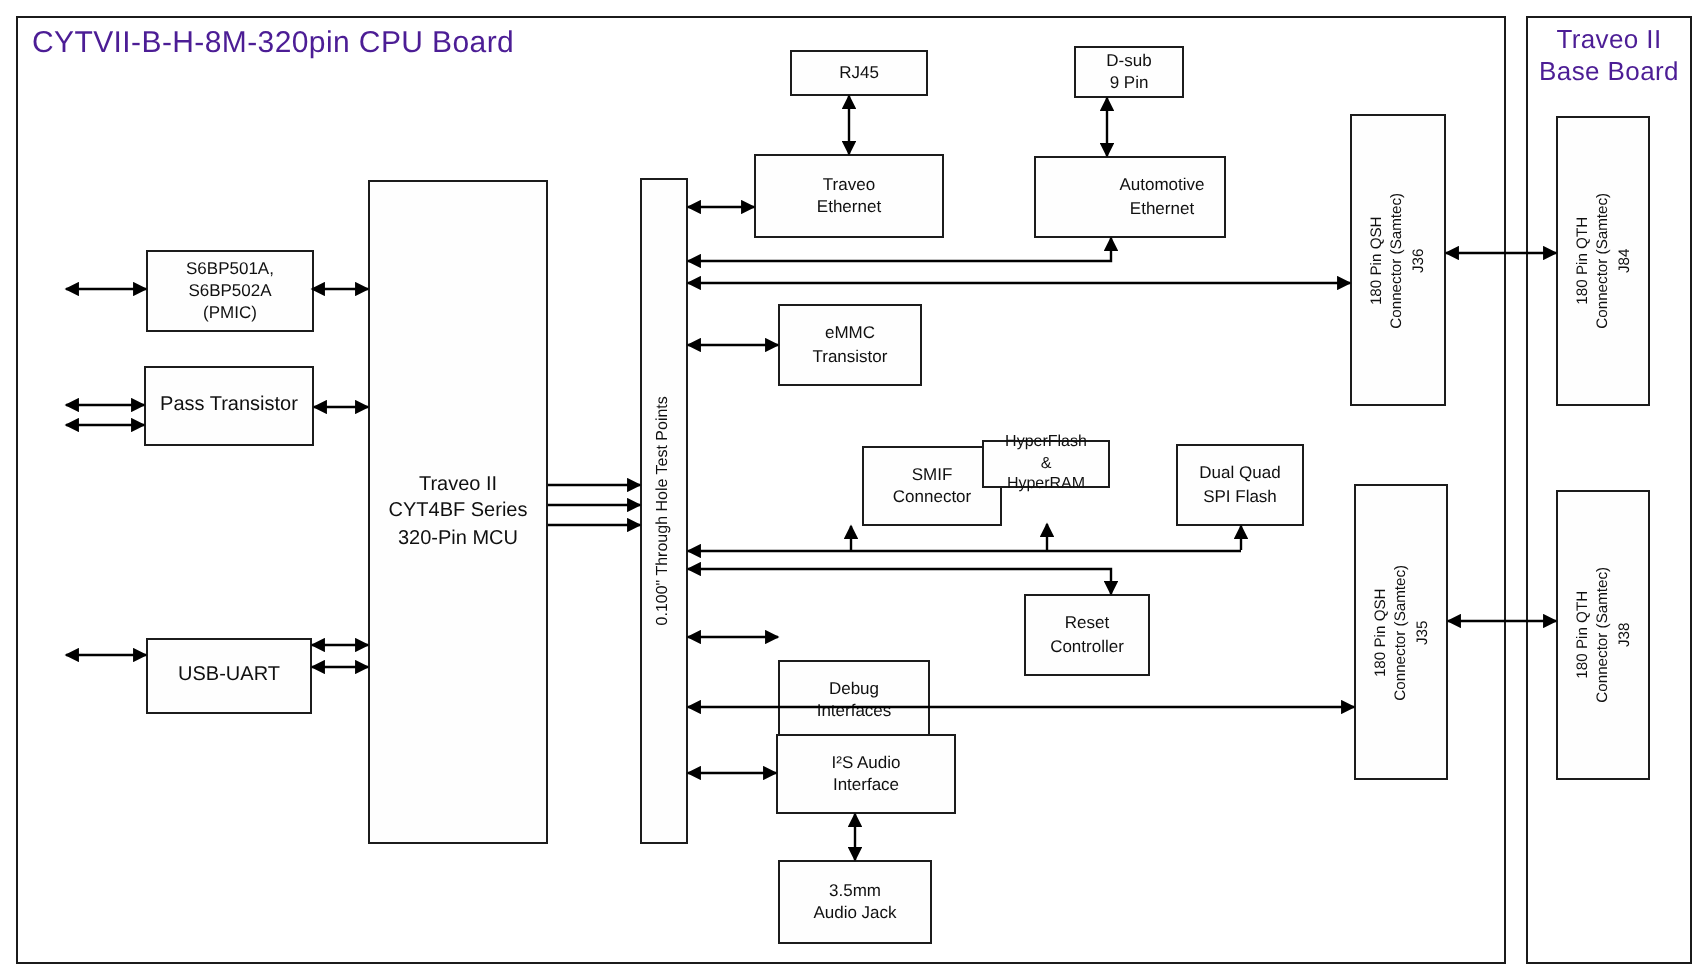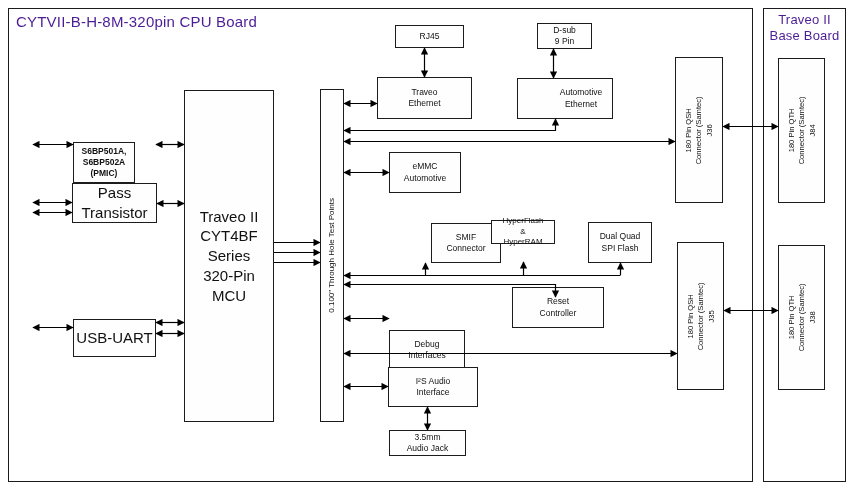--- a/index.html
+++ b/index.html
@@ -36,7 +36,7 @@
 <div class="board-title" style="left:763px;top:12px;width:83px;text-align:center;font-size:13px;line-height:1.25;">Traveo II
 Base Board</div>
 
-<div class="box" style="left:73px;top:142px;width:62px;height:41px;font-weight:bold;">S6BP501A,
+<div class="box" style="left:73px;top:125px;width:84px;height:41px;">S6BP501A,
 S6BP502A
 (PMIC)</div>
 <div class="box f9" style="left:72px;top:183px;width:85px;height:40px;">Pass Transistor</div>

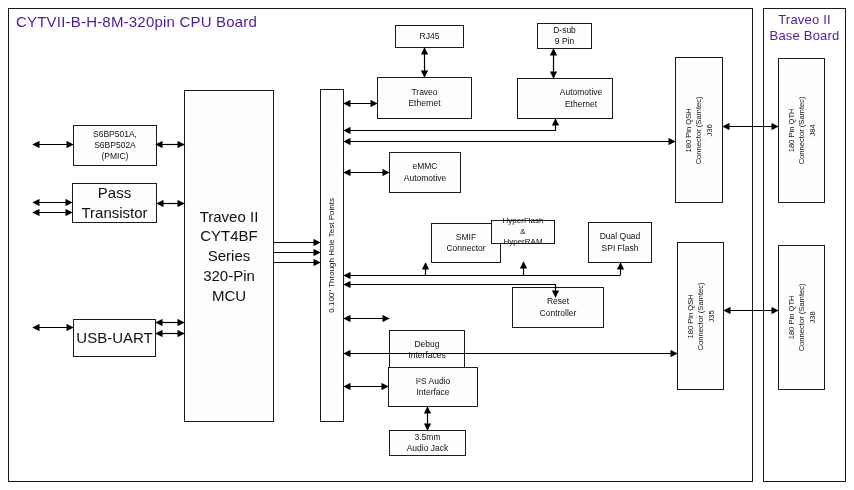--- a/index.html
+++ b/index.html
@@ -59,7 +59,7 @@
 Ethernet</div>
 
 <div class="box" style="left:389px;top:152px;width:72px;height:41px;">eMMC
-Automotive</div>
+Transistor</div>
 <div class="box" style="left:390px;top:223px;width:70px;height:40px;margin-left:41px;">SMIF
 Connector</div>
 <div class="box" style="left:491px;top:220px;width:64px;height:24px;font-size:8px;">HyperFlash

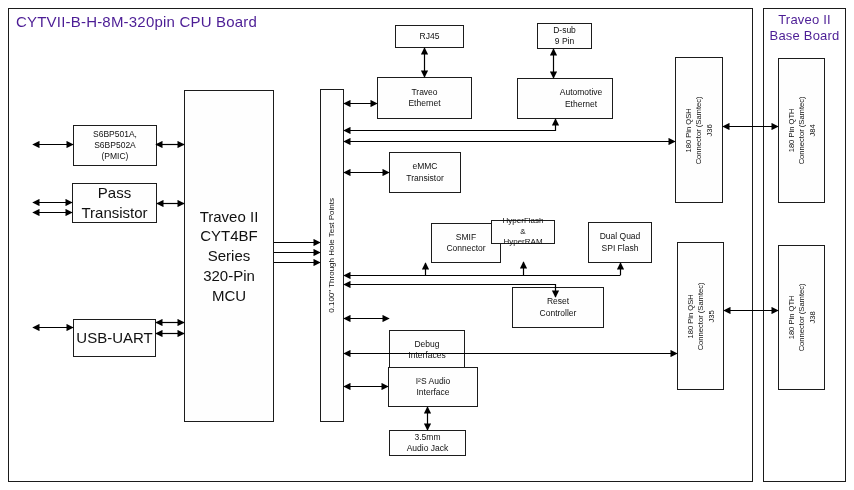--- a/index.html
+++ b/index.html
@@ -19,7 +19,7 @@
     display:flex;align-items:center;justify-content:center;text-align:center;
     font-size:8.5px;line-height:1.32;white-space:pre-line;color:#101010;
   }
-  .f9{font-size:15px;}
+  .f9{font-size:10px;}
   .rot-text{
     transform:rotate(-90deg);font-size:7.6px;line-height:1.35;white-space:pre-line;
     text-align:center;flex:none;

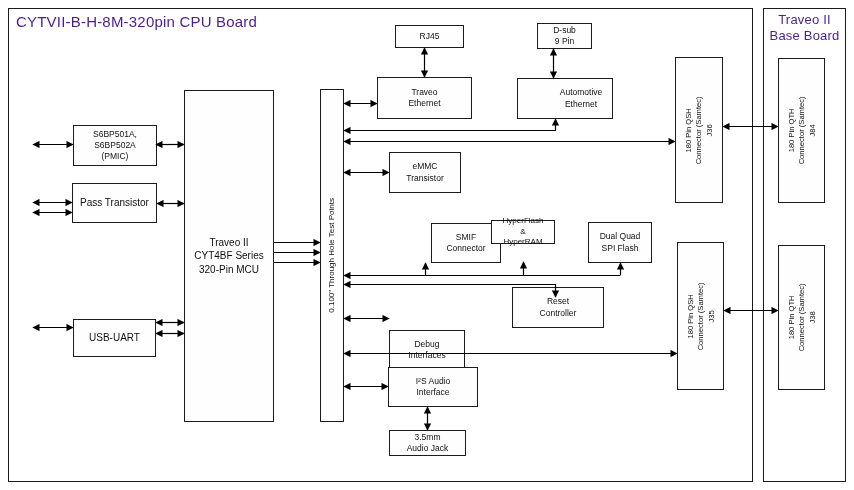--- a/index.html
+++ b/index.html
@@ -69,7 +69,7 @@
 SPI Flash</div>
 <div class="box" style="left:389px;top:298px;width:76px;height:40px;margin-top:32px;">Debug
 Interfaces</div>
-<div class="box" style="left:512px;top:287px;width:92px;height:41px;">Reset
+<div class="box" style="left:512px;top:297px;width:63px;height:41px;">Reset
 Controller</div>
 <div class="box" style="left:388px;top:367px;width:90px;height:40px;">I²S Audio
 Interface</div>

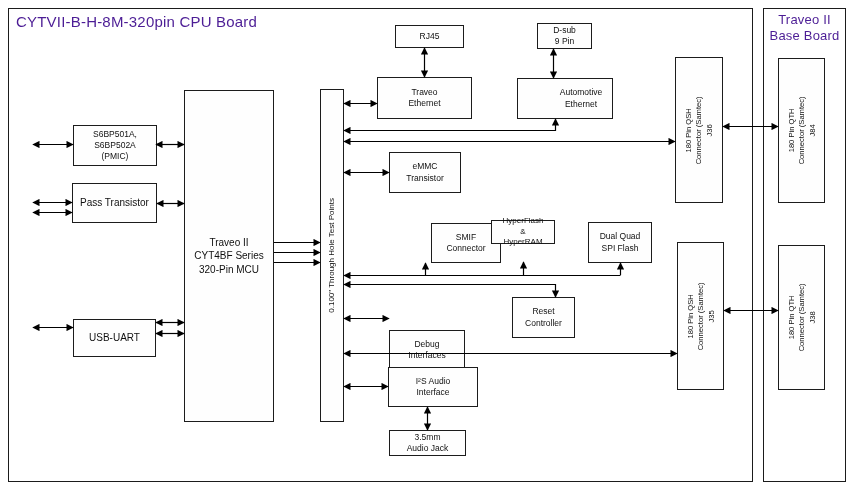--- a/index.html
+++ b/index.html
@@ -73,7 +73,7 @@
 Controller</div>
 <div class="box" style="left:388px;top:367px;width:90px;height:40px;">I²S Audio
 Interface</div>
-<div class="box" style="left:389px;top:430px;width:77px;height:26px;">3.5mm
+<div class="box" style="left:389px;top:430px;width:77px;height:42px;">3.5mm
 Audio Jack</div>
 
 <div class="box" style="left:675px;top:57px;width:48px;height:146px;">

